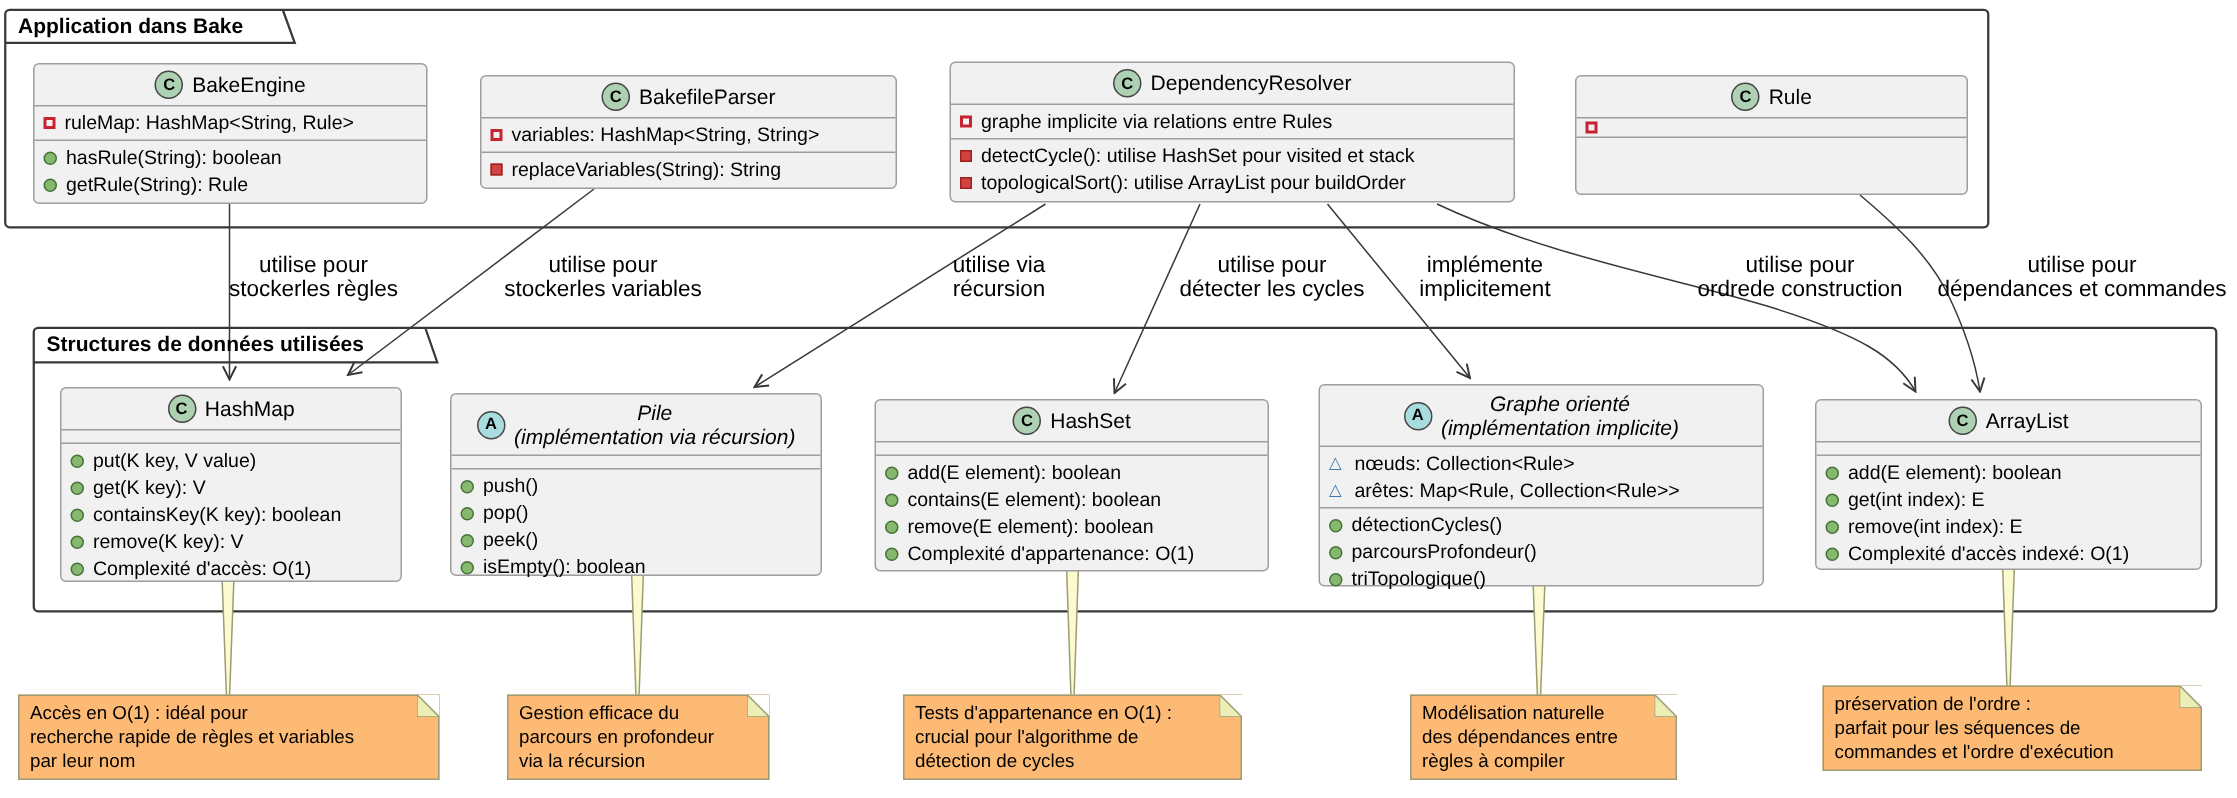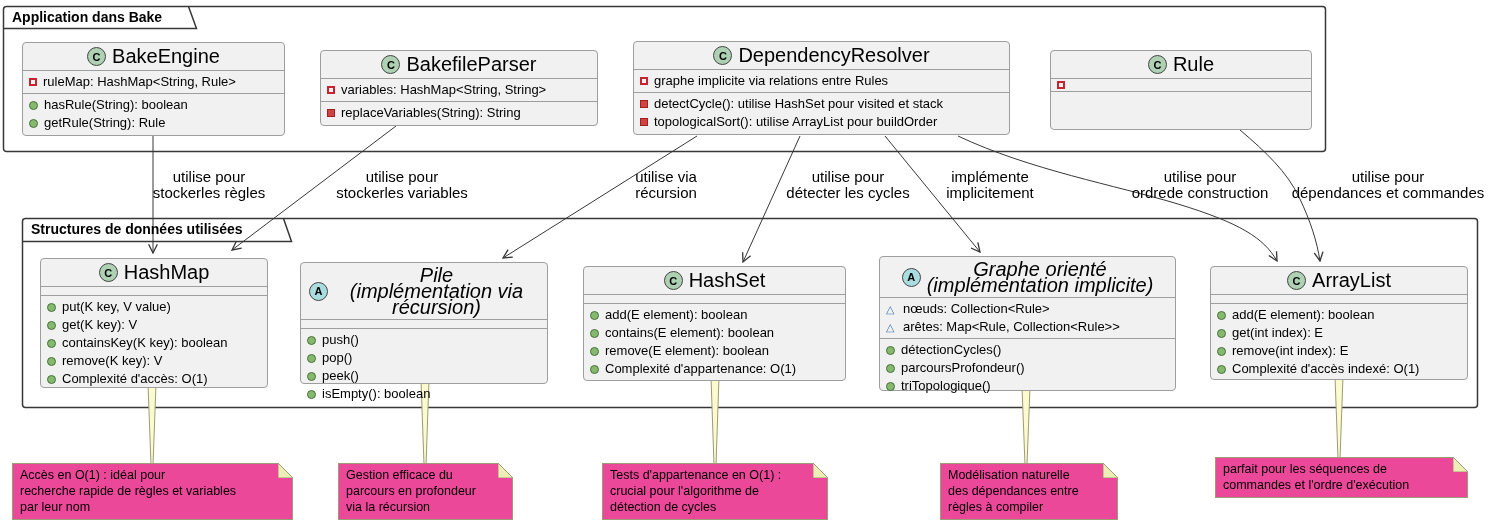--- a/index.html
+++ b/index.html
@@ -27,7 +27,7 @@
   }
   .spot.c { background:#ADD1B2; }
   .spot.a { background:#A9DCDF; }
-  .cname { font-size:20px; line-height:17px; }
+  .cname { font-size:14px; line-height:17px; }
   .cname.abstract { font-style:italic; text-align:center; line-height:16px; }
   .sec { padding:2px 6px; border-bottom:1px solid #9E9E9E; flex:0 0 auto; }
   .sec:last-child { border-bottom:none; }

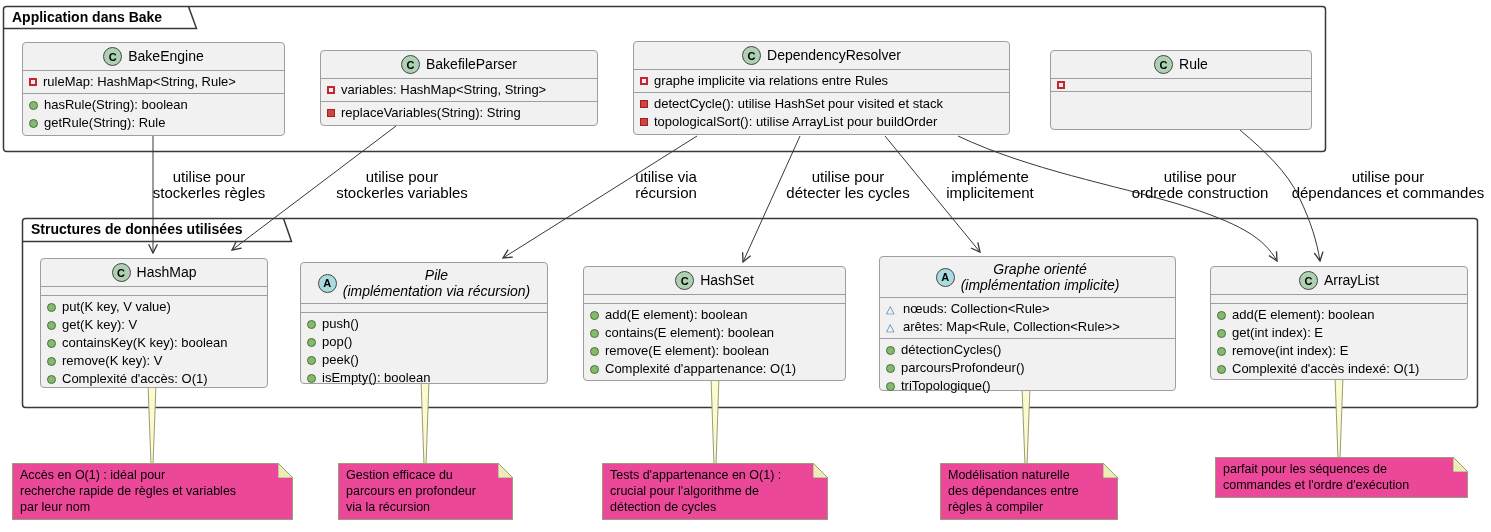--- a/index.html
+++ b/index.html
@@ -47,7 +47,7 @@
   }
 
   .note {
-    position:absolute; box-sizing:border-box; background:#ec4899;
+    position:absolute; box-sizing:border-box; background:#fdba74;
     border:1px solid #9C9C77; padding:3px 7px 4px 7px;
     font-size:12.5px; line-height:16px; white-space:nowrap;
   }

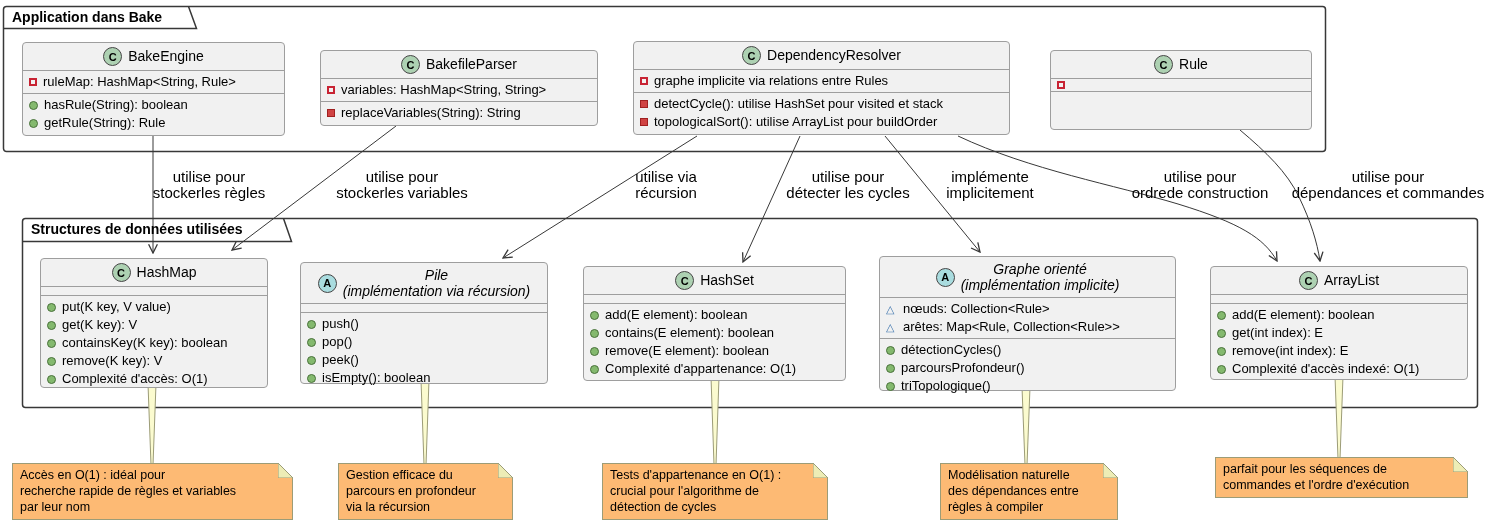--- a/index.html
+++ b/index.html
@@ -385,6 +385,7 @@
       <polygon points="0,0 15,0 15,15" fill="#ffffff"></polygon>
       <polygon points="0,0 0,15 15,15" fill="#EDEDB6" stroke="#9C9C77" stroke-width="1"></polygon>
     </svg>
+    <div>préservation de l'ordre :</div>
     <div>parfait pour les séquences de</div>
     <div>commandes et l'ordre d'exécution</div>
   </div>

